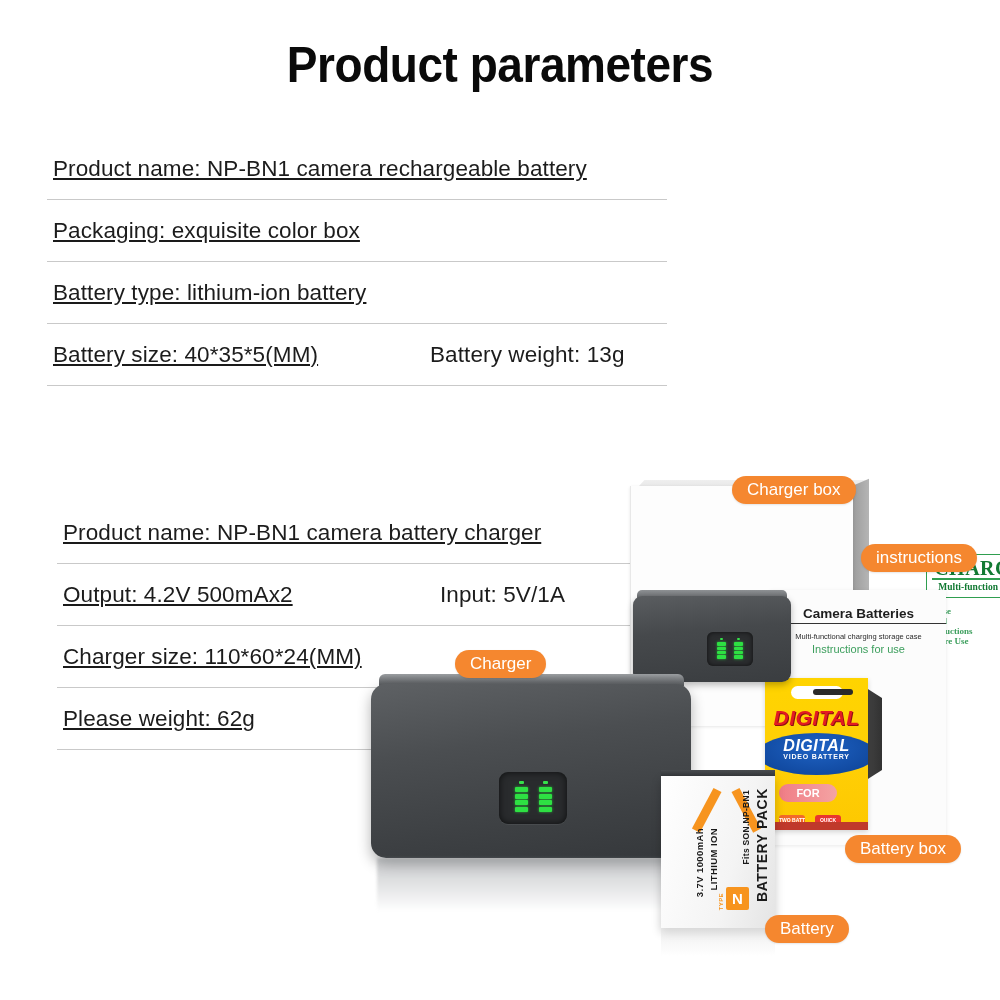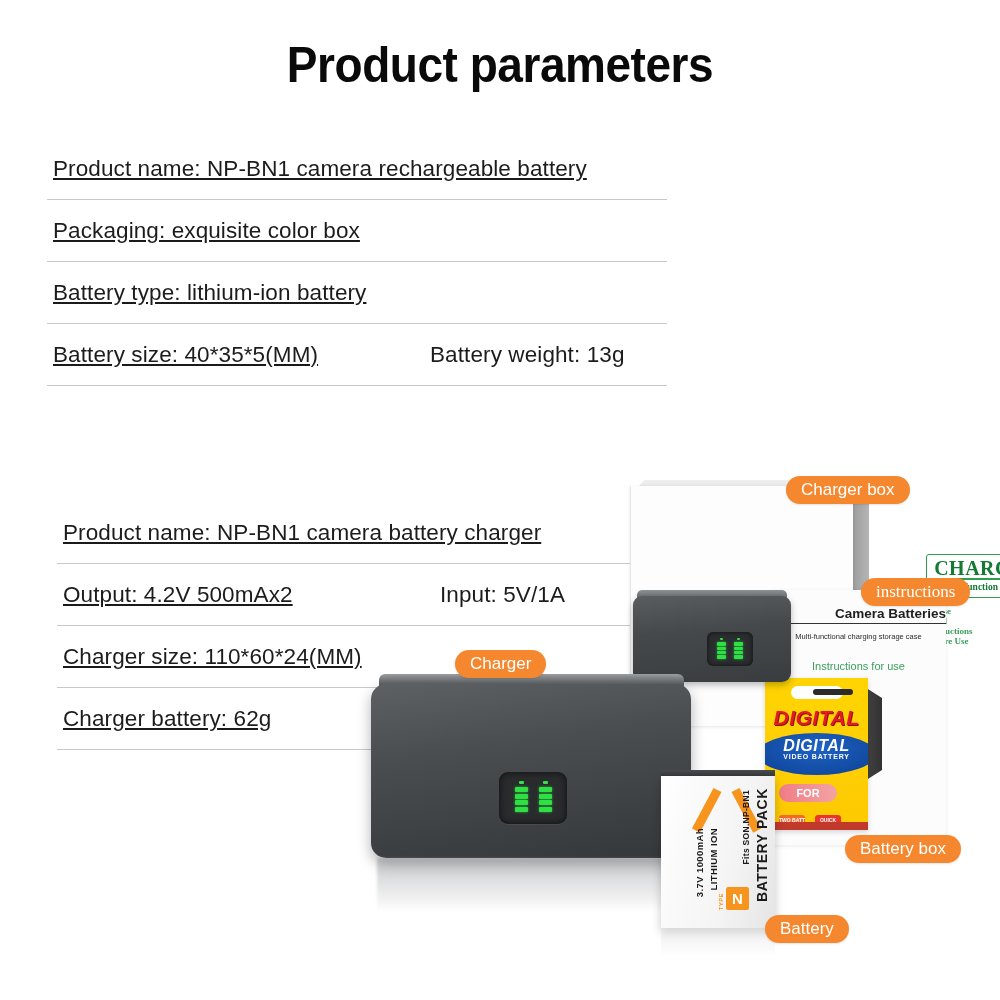--- a/index.html
+++ b/index.html
@@ -377,7 +377,7 @@
     white-space: nowrap;
     box-shadow: 0 1px 2px rgba(0,0,0,.10);
   }
-  #callout-charger-box  { left: 786px; top: 476px; }
+  #callout-charger-box  { left: 732px; top: 476px; }
   #callout-instructions { left: 861px; top: 578px; font-family: Liberation Serif, serif; }
   #callout-battery-box  { left: 845px; top: 835px; }
   #callout-charger      { left: 455px; top: 650px; }

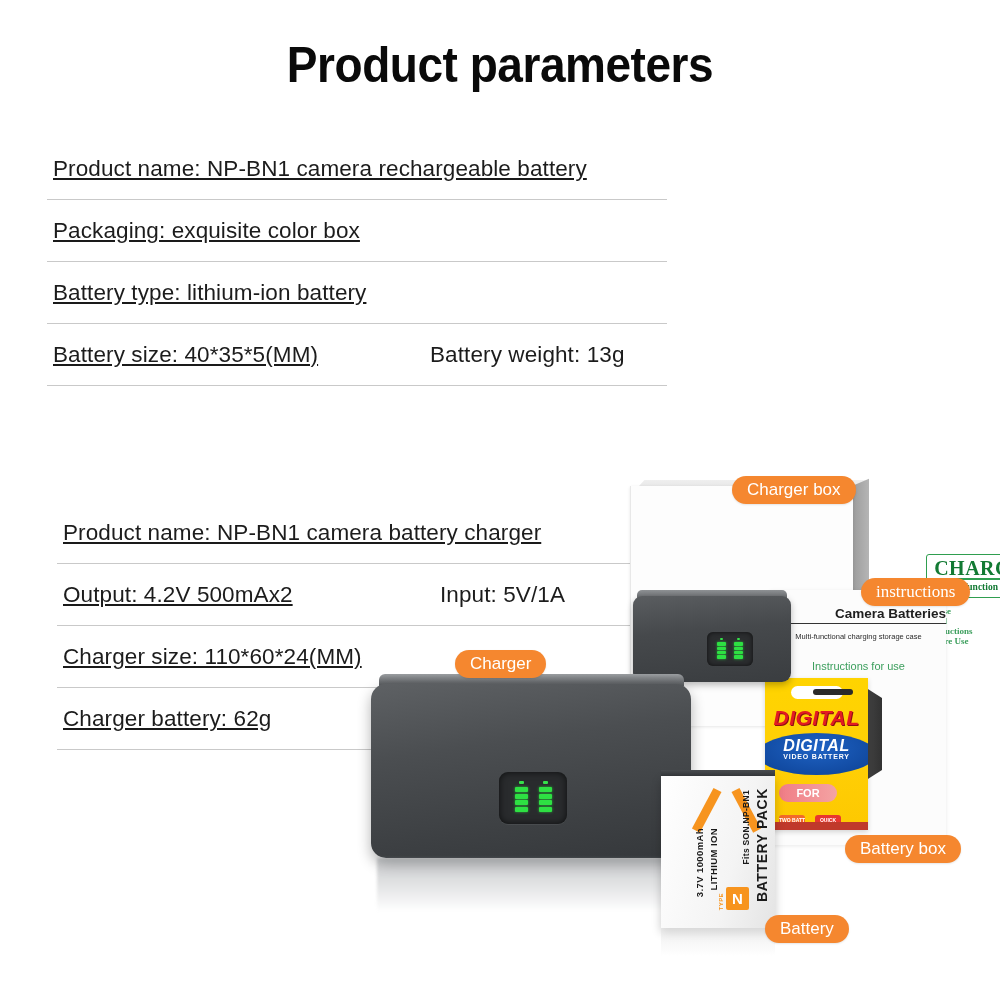--- a/index.html
+++ b/index.html
@@ -378,7 +378,7 @@
     box-shadow: 0 1px 2px rgba(0,0,0,.10);
   }
   #callout-charger-box  { left: 732px; top: 476px; }
-  #callout-instructions { left: 861px; top: 578px; font-family: Liberation Serif, serif; }
+  #callout-instructions { left: 861px; top: 544px; }
   #callout-battery-box  { left: 845px; top: 835px; }
   #callout-charger      { left: 455px; top: 650px; }
   #callout-battery      { left: 765px; top: 915px; }

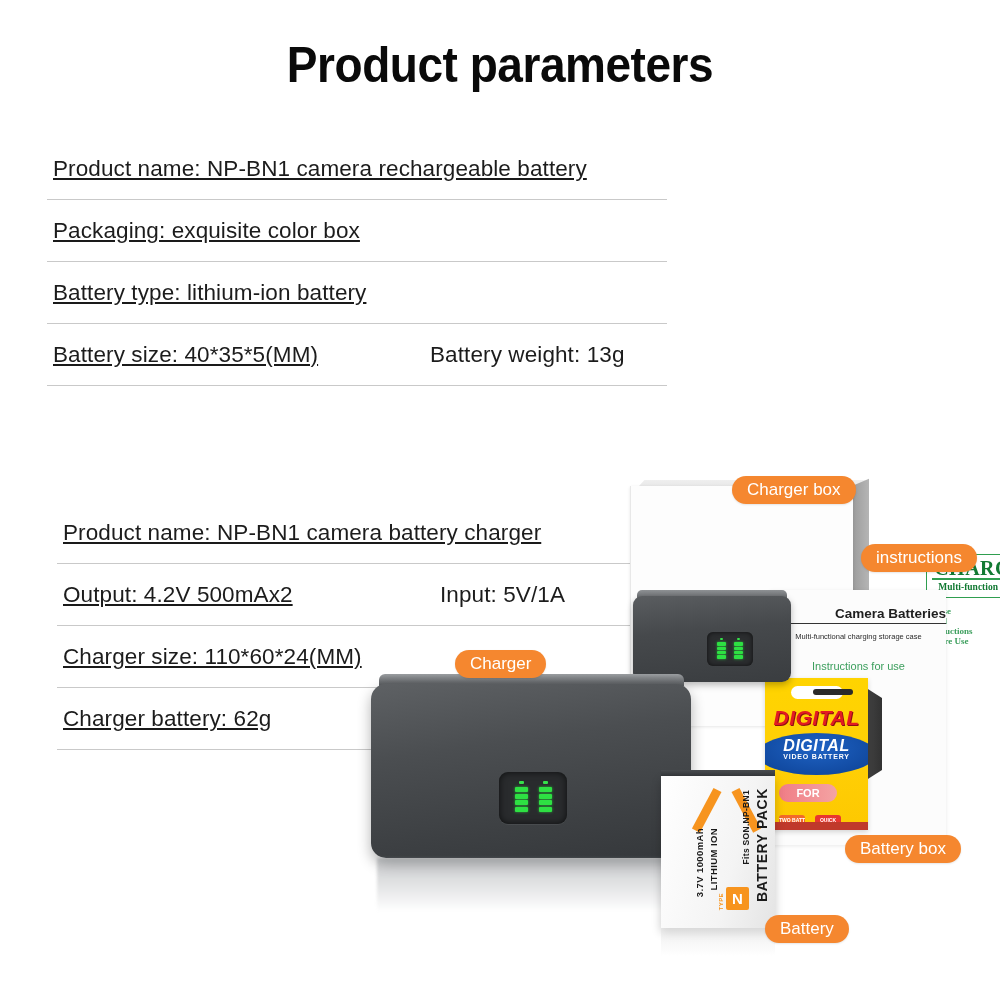--- a/index.html
+++ b/index.html
@@ -142,7 +142,7 @@
   }
   #instructions-title {
     position: absolute; left: 0; top: 16px; width: 175px;
-    text-align: right;
+    text-align: center;
     font-size: 13.5px; font-weight: 700; color: #1e1e1e;
     border-bottom: 1px solid #333;
     padding-bottom: 2px;

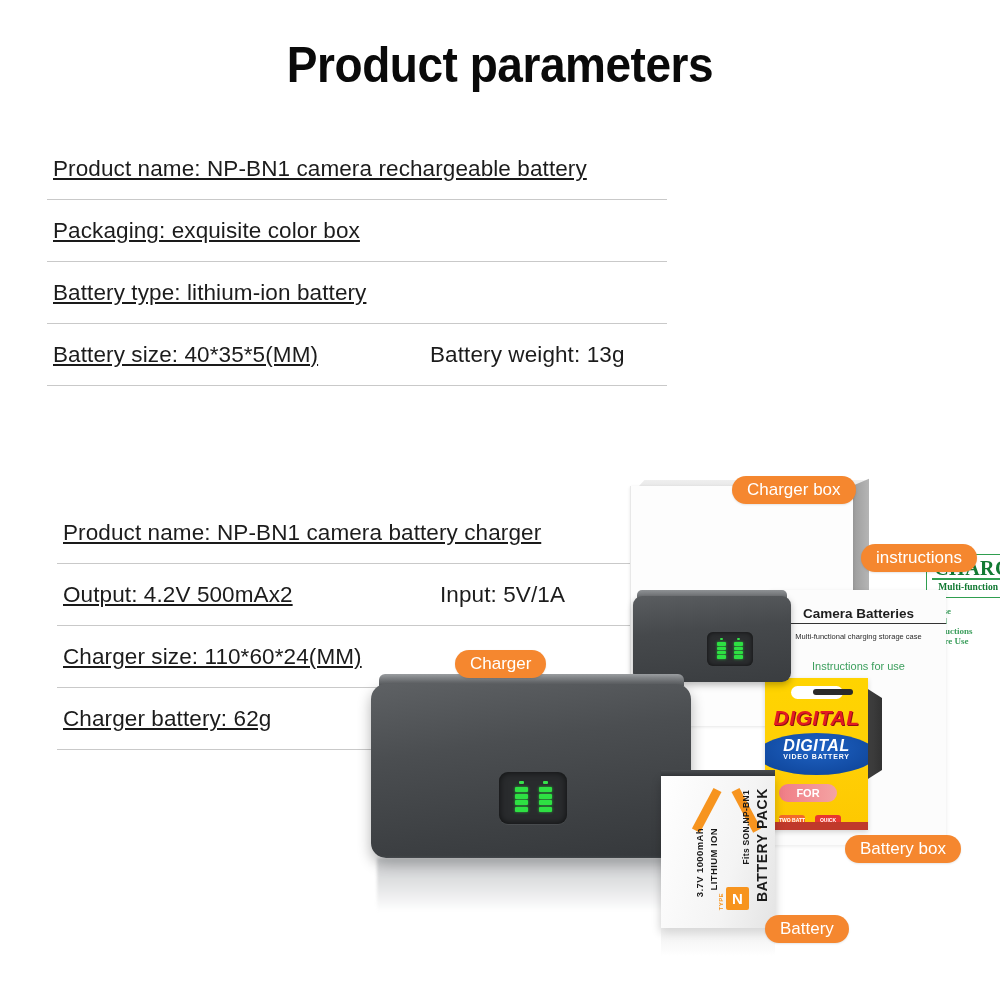--- a/index.html
+++ b/index.html
@@ -153,7 +153,7 @@
     text-align: center; font-size: 7.5px; color: #2a2a2a;
   }
   #instructions-green {
-    position: absolute; left: 0; top: 70px; width: 175px;
+    position: absolute; left: 0; top: 53px; width: 175px;
     text-align: center; font-size: 11px; color: #3b9e5c;
   }
 

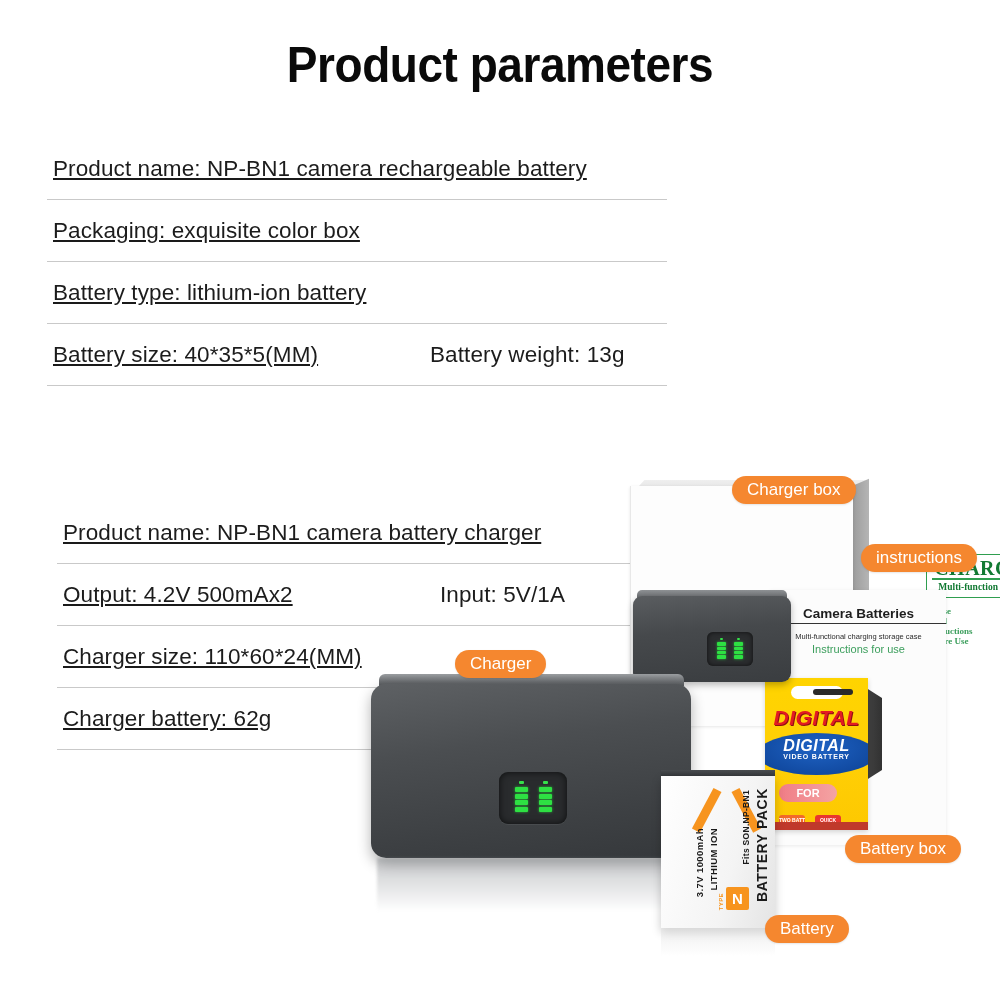--- a/index.html
+++ b/index.html
@@ -421,7 +421,7 @@
     <span class="cell right"></span>
   </div>
   <div class="spec-row">
-    <span class="cell left">Charger battery: 62g</span>
+    <span class="cell left">Please weight: 62g</span>
     <span class="cell right"></span>
   </div>
 </div>

